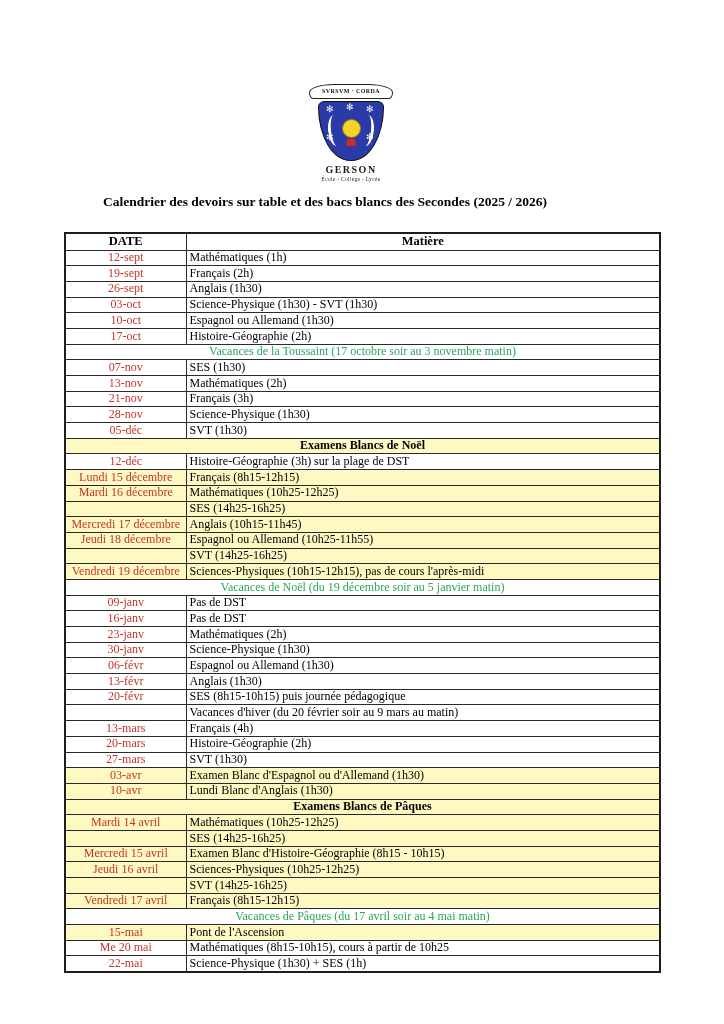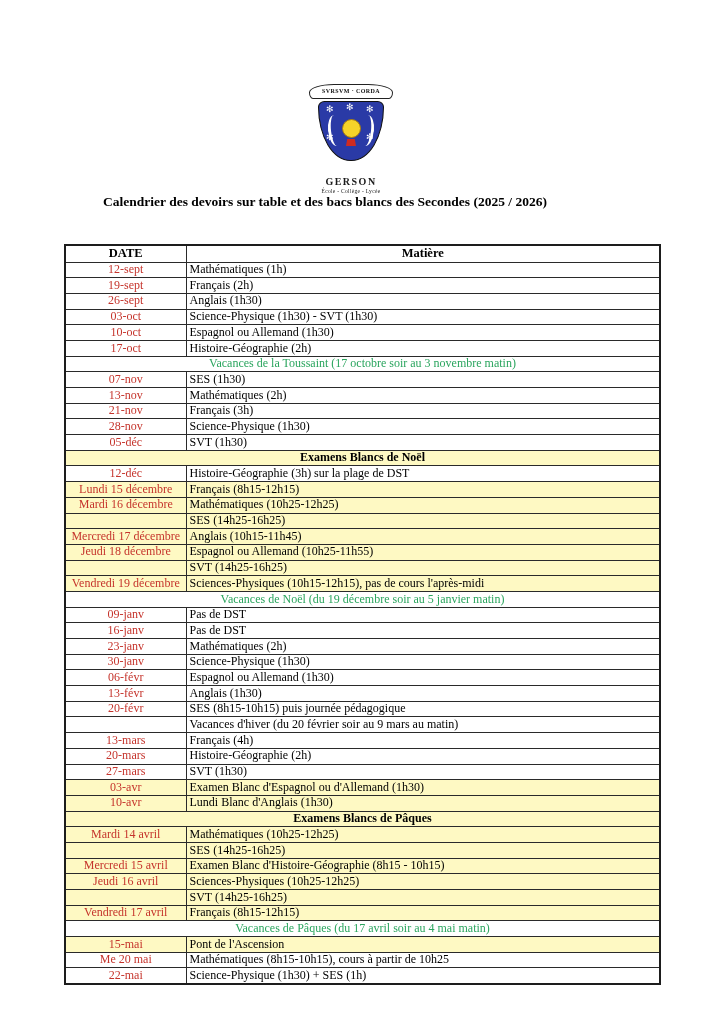--- a/index.html
+++ b/index.html
@@ -46,7 +46,7 @@
   .flower{
     position:absolute; color:#ffffff; font-size:9px; line-height:9px;
   }
-  .school-name{ margin-top:15px; font-size:10px; font-weight:bold; letter-spacing:1.5px;}
+  .school-name{ margin-top:3px; font-size:10px; font-weight:bold; letter-spacing:1.5px;}
   .school-sub{ margin-top:1px; font-size:5.5px; letter-spacing:.3px; color:#222;}
   
   .page-title{

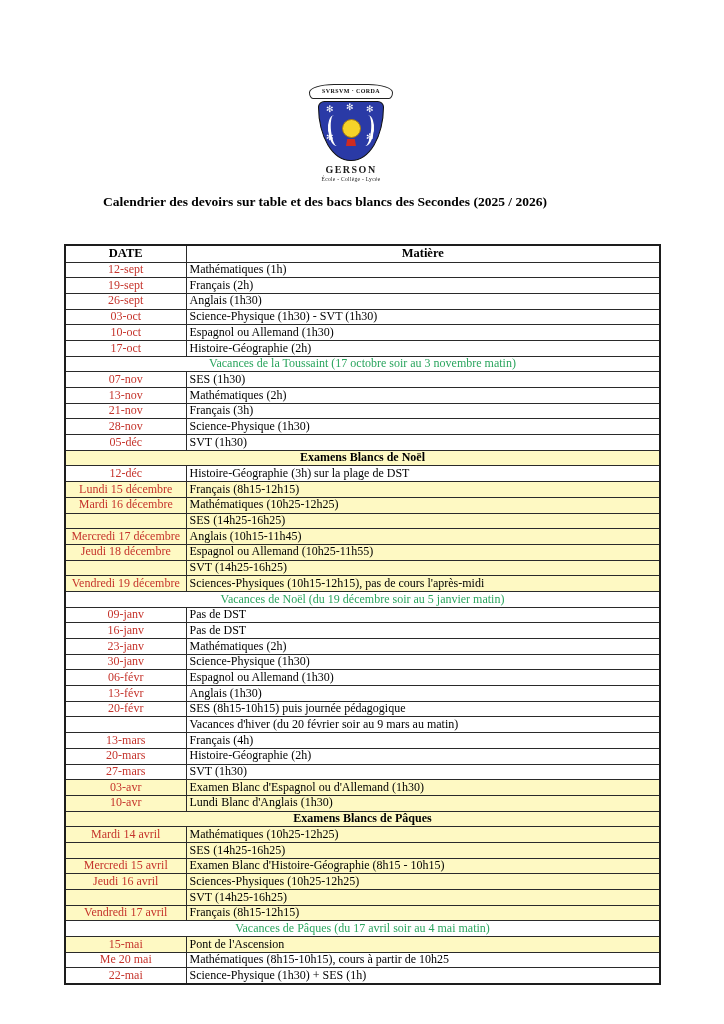--- a/index.html
+++ b/index.html
@@ -55,7 +55,7 @@
     white-space:nowrap;
   }
   
-  .cal-wrap{ position:absolute; left:64px; top:244px;border-radius:27px; }
+  .cal-wrap{ position:absolute; left:64px; top:232px;border-radius:27px; }
   table.cal{
     border-collapse:collapse; table-layout:fixed; width:597px;
     border:2px solid #1d1d1d;

